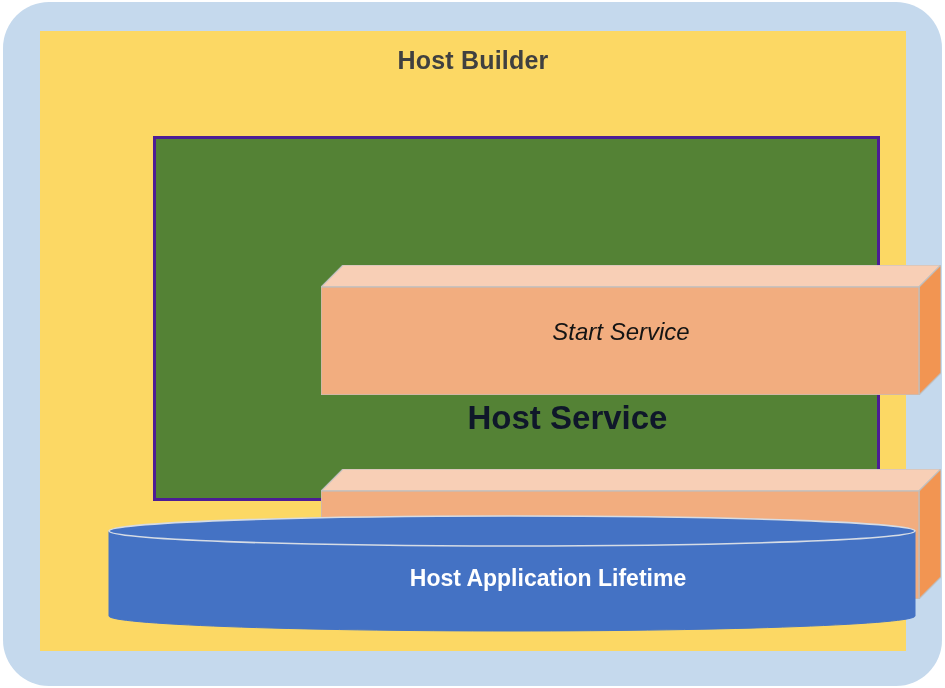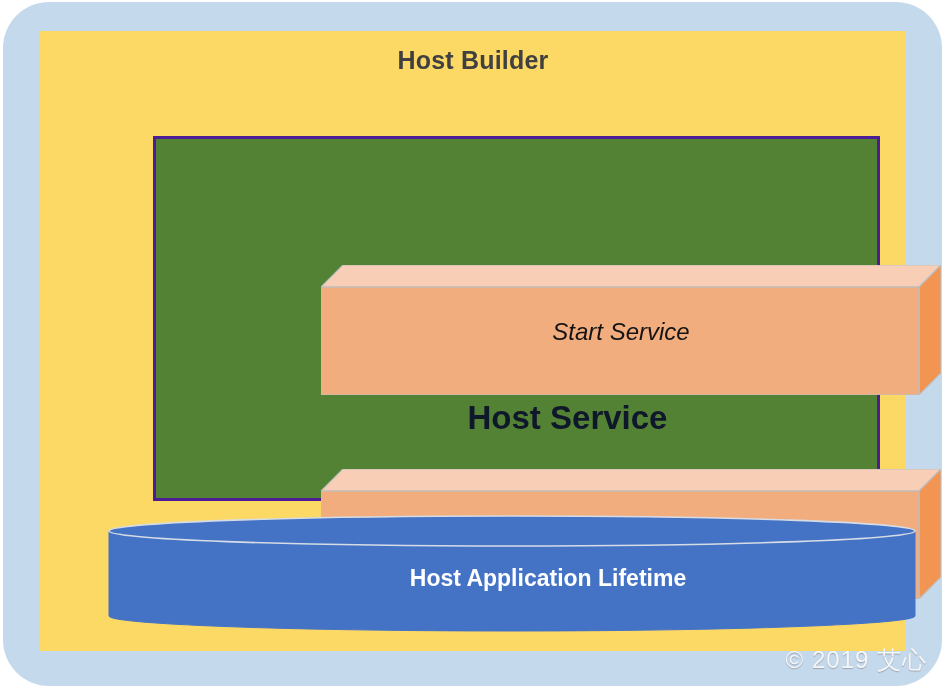--- a/index.html
+++ b/index.html
@@ -196,7 +196,6 @@
 
   </div>
 
-  <div class="watermark">© 2019 艾心</div>
 
 </div>
 

